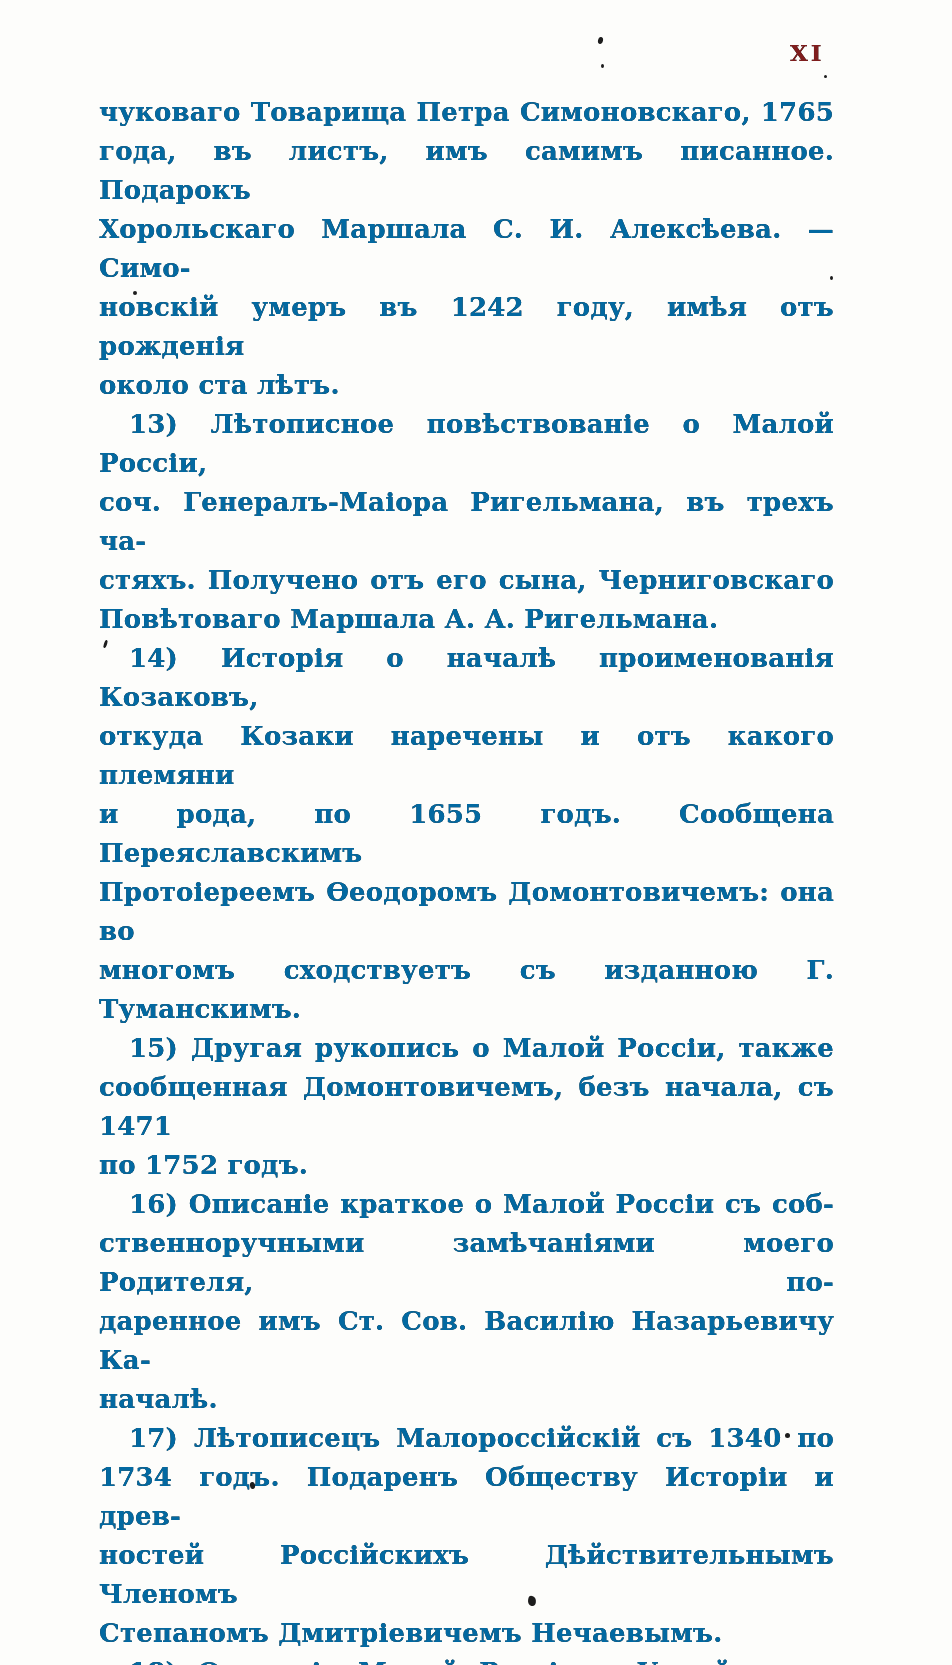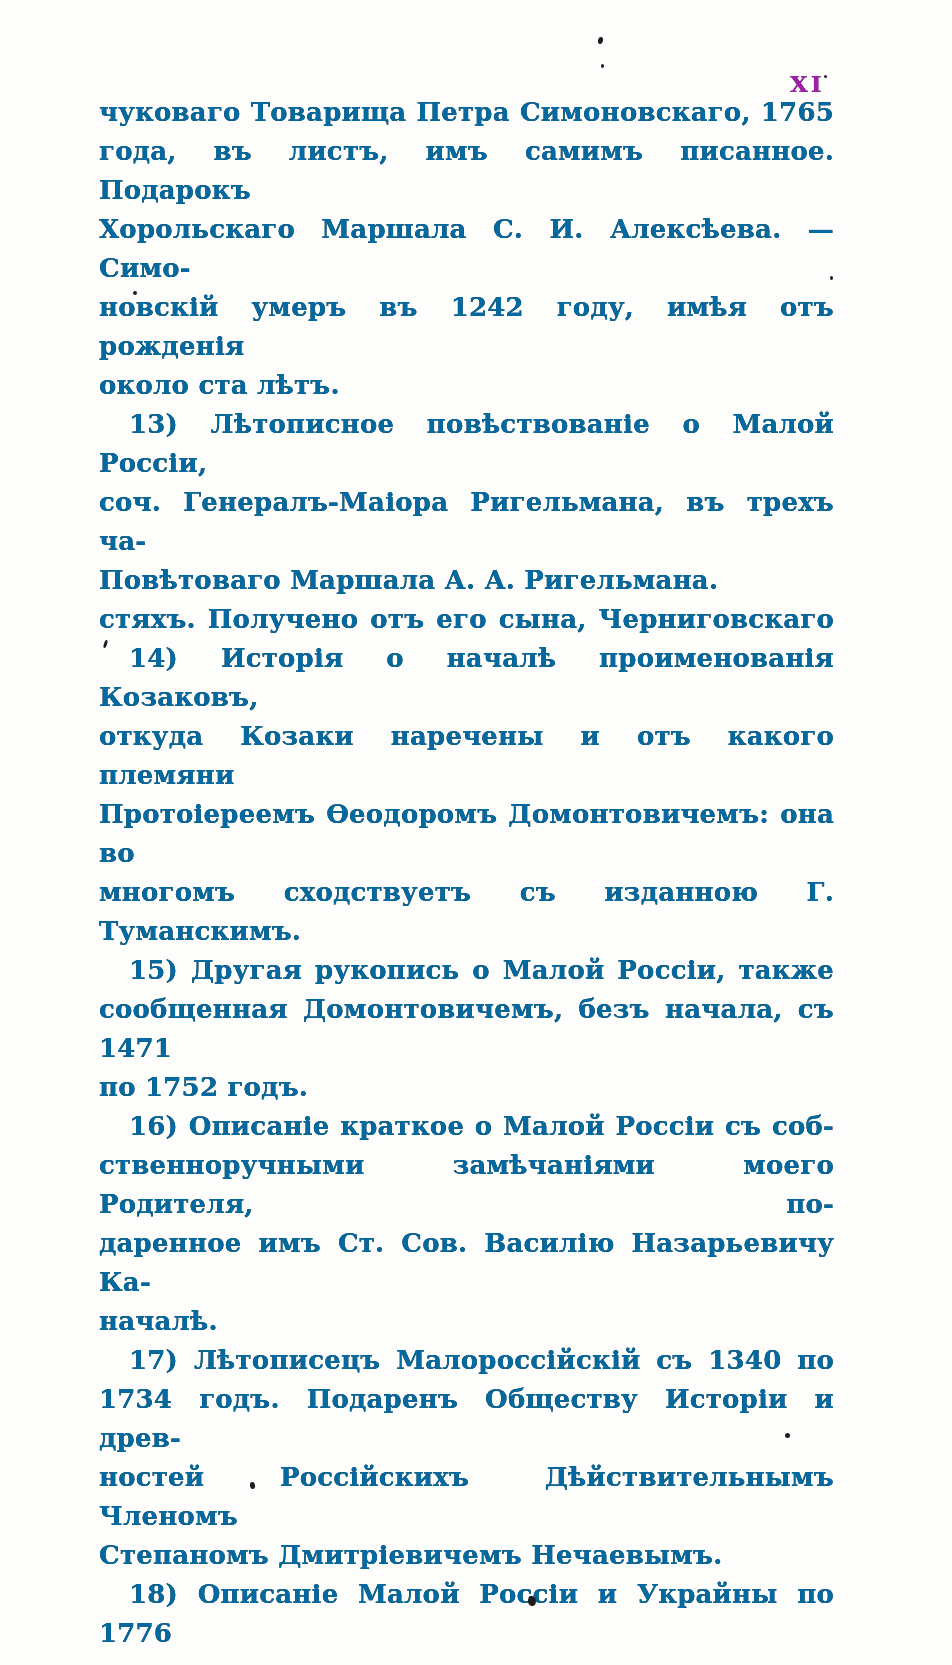--- a/index.html
+++ b/index.html
@@ -24,9 +24,8 @@
     line-height: 23px;
     font-weight: 700;
     letter-spacing: 3px;
-    color: #a21caf;
+    color: #7f1d1d;
     text-shadow: 0 0 0.5px #141414;
-    margin-top: 31px;
   }
   .text-block {
     position: absolute;

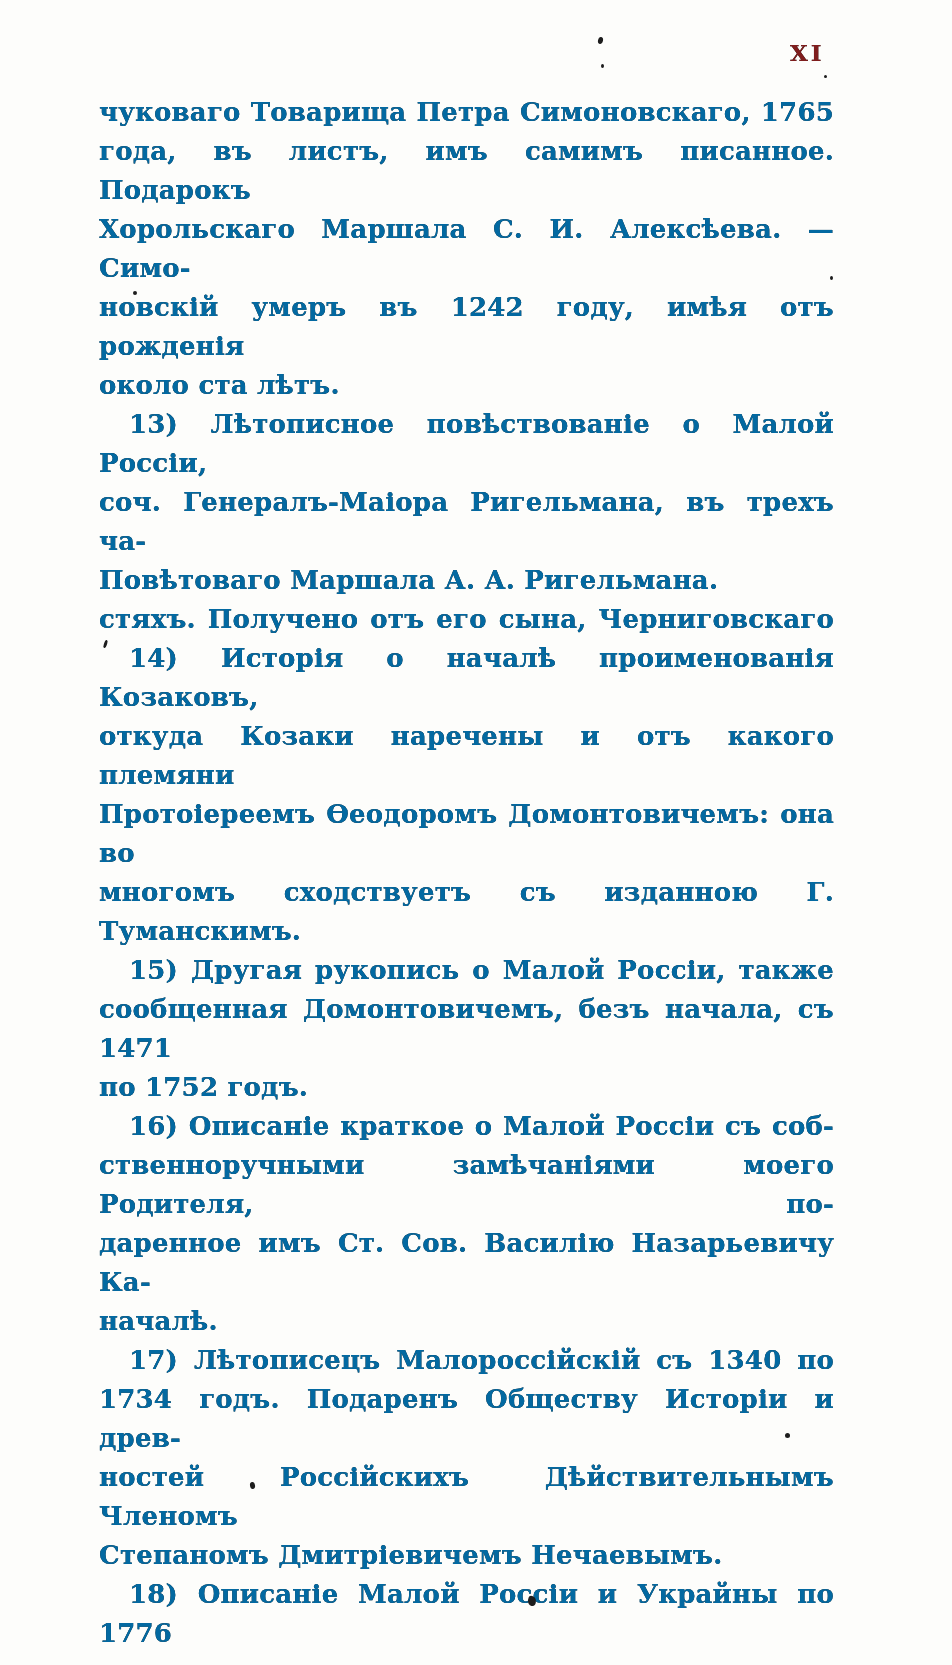--- a/index.html
+++ b/index.html
@@ -72,8 +72,8 @@
       <div class="para">
         <div class="line just indent">13) Лѣтописное повѣствованіе о Малой Россіи,</div>
         <div class="line just">соч. Генералъ-Маіора Ригельмана, въ трехъ ча-</div>
+        <div class="line just">стяхъ. Получено отъ его сына, Черниговскаго</div>
         <div class="line">Повѣтоваго Маршала А. А. Ригельмана.</div>
-        <div class="line just">стяхъ. Получено отъ его сына, Черниговскаго</div>
       </div>
       <div class="para">
         <div class="line just indent">14) Исторія о началѣ проименованія Козаковъ,</div>

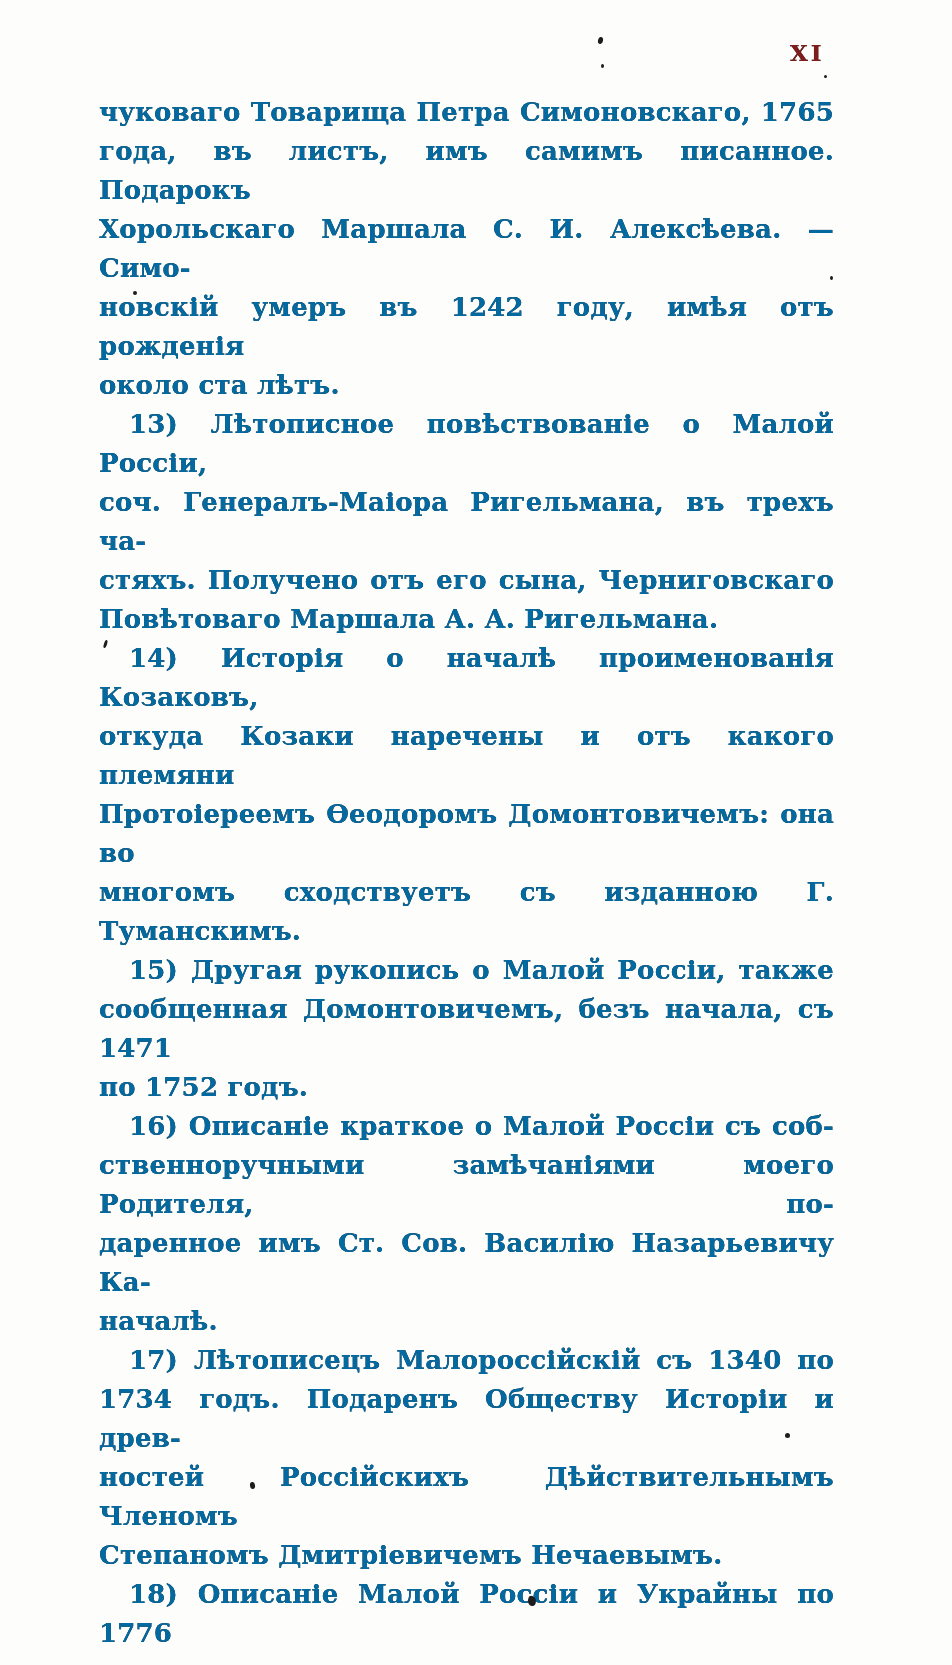--- a/index.html
+++ b/index.html
@@ -78,6 +78,7 @@
       <div class="para">
         <div class="line just indent">14) Исторія о началѣ проименованія Козаковъ,</div>
         <div class="line just">откуда Козаки наречены и отъ какого племяни</div>
+        <div class="line just">и рода, по 1655 годъ. Сообщена Переяславскимъ</div>
         <div class="line just">Протоіереемъ Ѳеодоромъ Домонтовичемъ: она во</div>
         <div class="line">многомъ сходствуетъ съ изданною Г. Туманскимъ.</div>
       </div>

